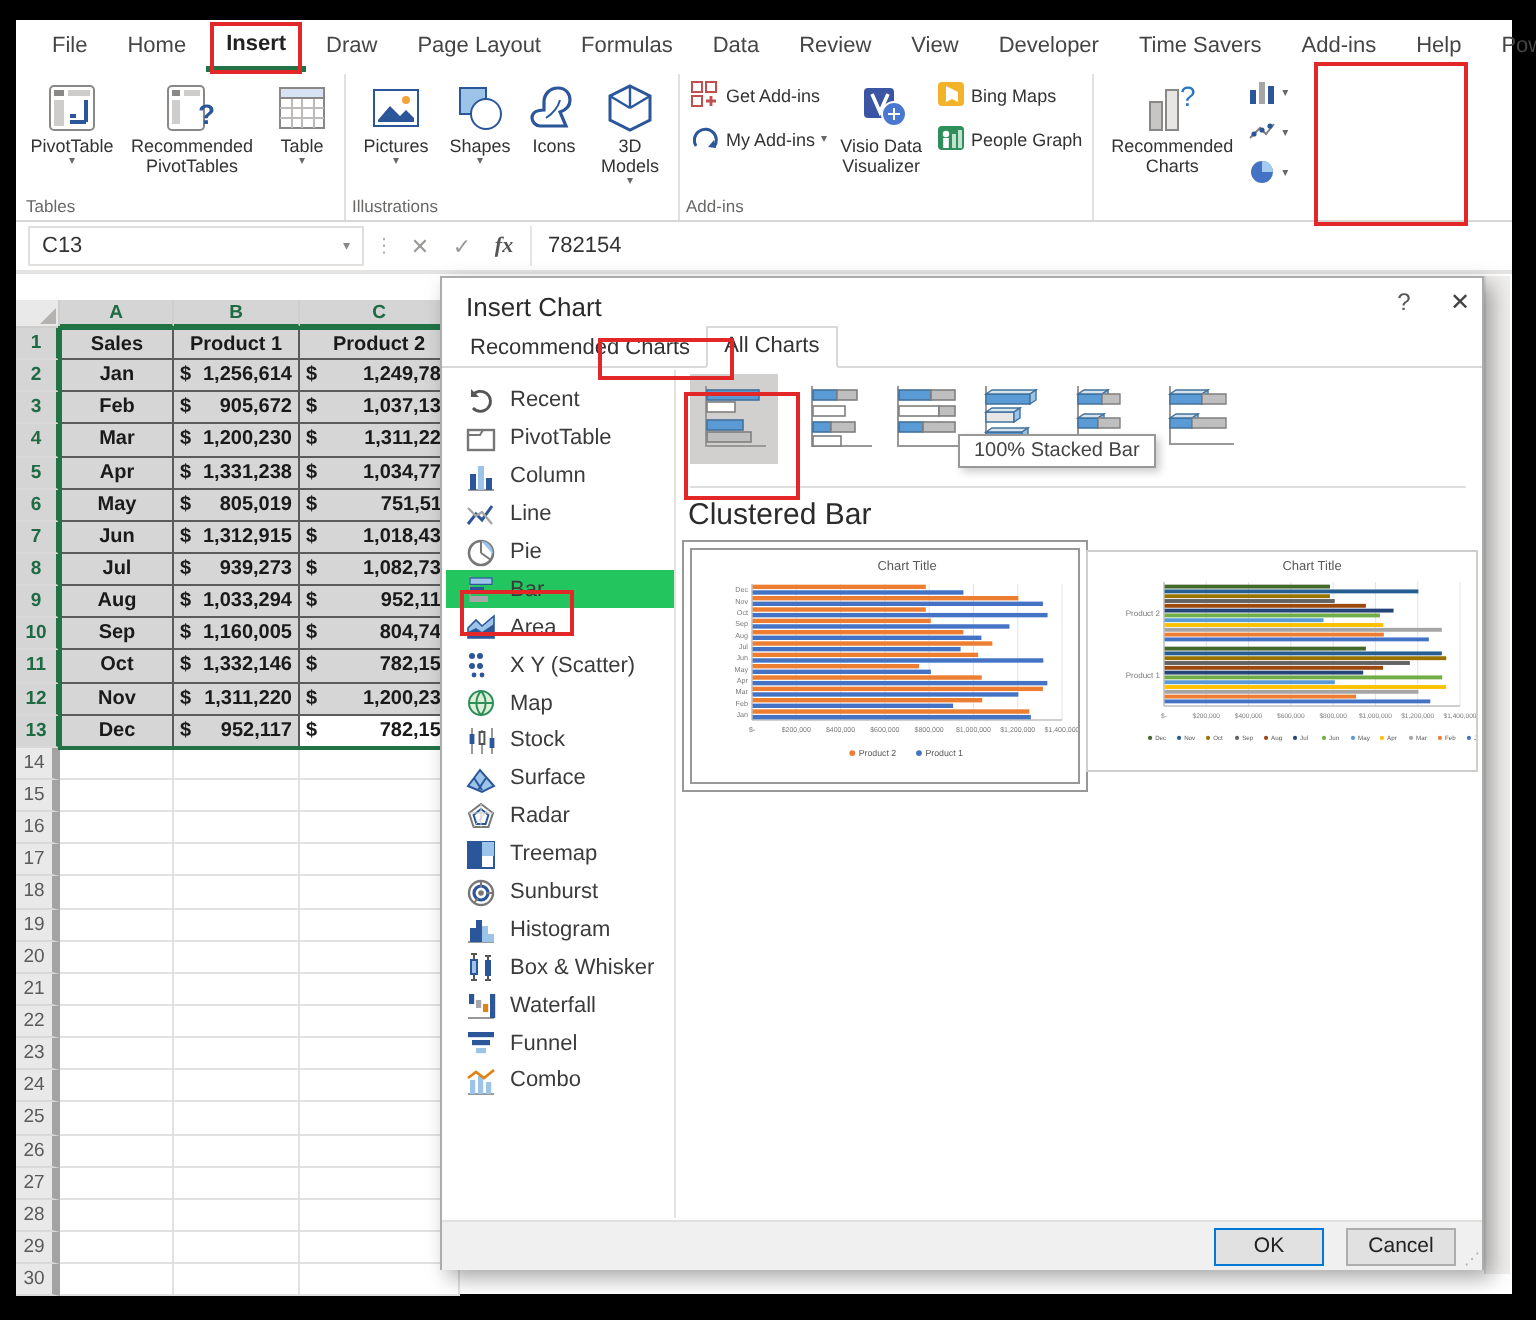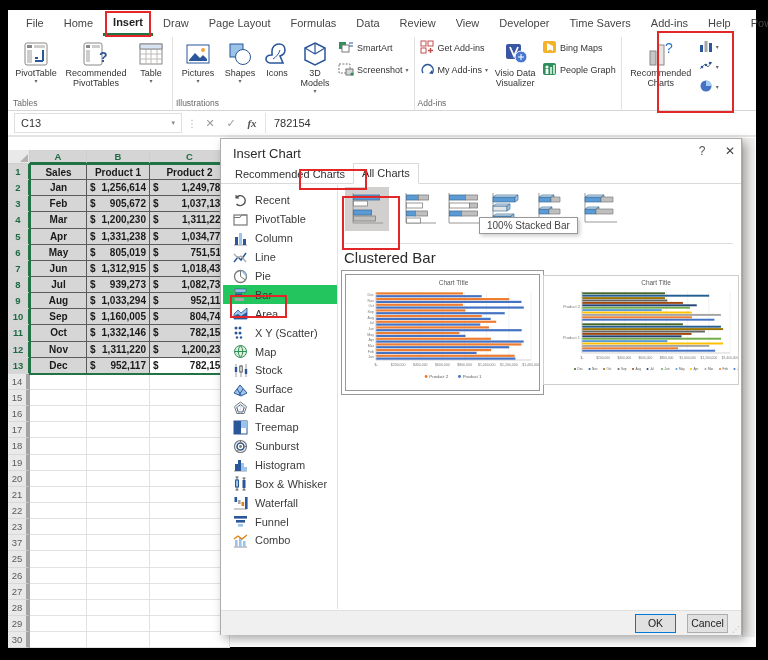--- a/index.html
+++ b/index.html
@@ -202,25 +202,6 @@
                 </svg>
               </span>
               <span>3D Models</span>
-              <span class="caret">▾</span>
-            </div>
-          </div>
-          <div class="gcol">
-            <div class="smallbtn">
-              <span class="lic"><svg width="16" height="14" viewBox="0 0 16 14">
-                  <rect x="1" y="2" width="7" height="7" fill="#2f8f5b"></rect>
-                  <rect x="4" y="5" width="7" height="7" fill="#fff" stroke="#777"></rect>
-                  <path d="M11 3h4M11 6h4" stroke="#2b579a"></path>
-                </svg></span>
-              <span>SmartArt</span>
-            </div>
-            <div class="smallbtn">
-              <span class="lic"><svg width="16" height="14" viewBox="0 0 16 14">
-                  <rect x="1" y="2" width="11" height="9" fill="#fff" stroke="#777" stroke-dasharray="2 1.4"></rect>
-                  <rect x="8" y="7" width="7" height="6" fill="#d9d7d5" stroke="#777"></rect>
-                  <circle cx="14" cy="12" r="1.6" fill="#2f8f5b"></circle>
-                </svg></span>
-              <span>Screenshot</span>
               <span class="caret">▾</span>
             </div>
           </div>

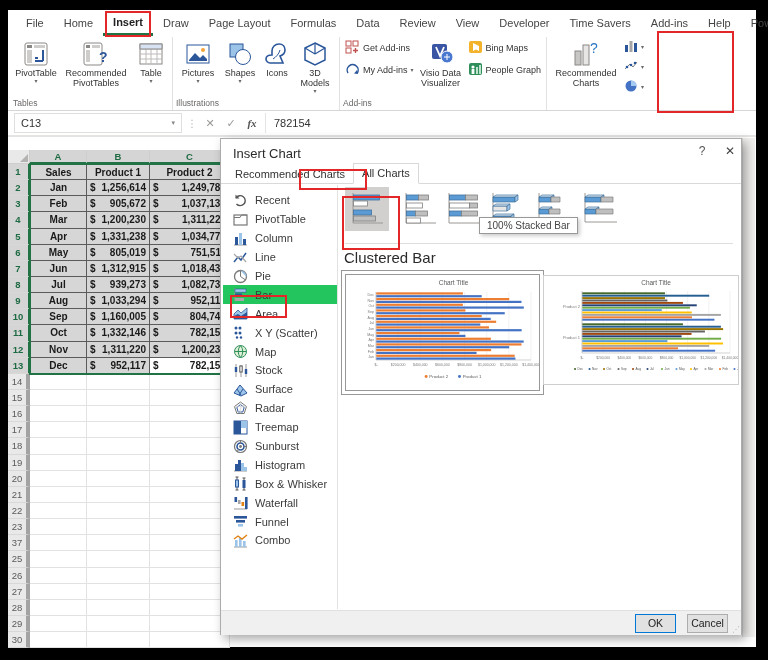--- a/index.html
+++ b/index.html
@@ -539,7 +539,7 @@
         <div class="cell"></div>
       </div>
       <div class="shrow drow">
-        <div class="rowhdr">37</div>
+        <div class="rowhdr">24</div>
         <div class="cell"></div>
         <div class="cell"></div>
         <div class="cell"></div>

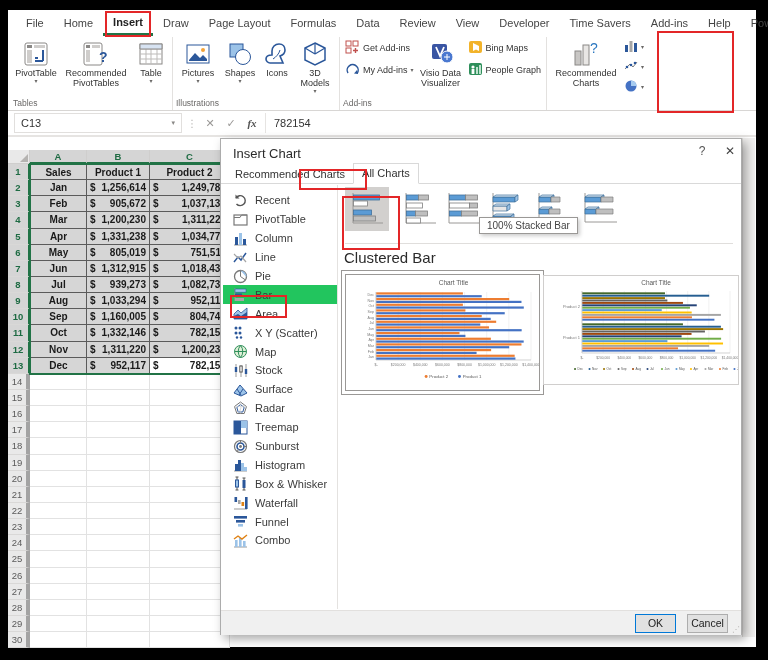--- a/index.html
+++ b/index.html
@@ -78,7 +78,7 @@
   .preview.sel .inner{border:1px solid #9a9896}
   .tooltip{position:absolute;left:258px;top:78px;background:#fff;border:1px solid #9a9896;box-shadow:2px 2px 4px rgba(0,0,0,.2);font-size:10px;color:#444;padding:2px 7px;white-space:nowrap;z-index:5}
   .dfooter{position:absolute;left:0;top:471px;width:520px;height:25px;background:#f0f0f0;border-top:1px solid #e2e0de;display:flex;justify-content:flex-end;align-items:center;gap:11px;padding-right:13px}
-  .dbtn{width:41px;height:19px;background:#e1e1e1;border:1px solid #adadad;font-size:10.5px;color:#222;display:flex;align-items:center;justify-content:center;cursor:pointer}
+  .dbtn{width:55px;height:19px;background:#e1e1e1;border:1px solid #adadad;font-size:10.5px;color:#222;display:flex;align-items:center;justify-content:center;cursor:pointer}
   .dbtn.primary{border:1px solid #0078d7}
   .grip{position:absolute;right:1px;bottom:1px;color:#b0aeac;font-size:8px}
 

